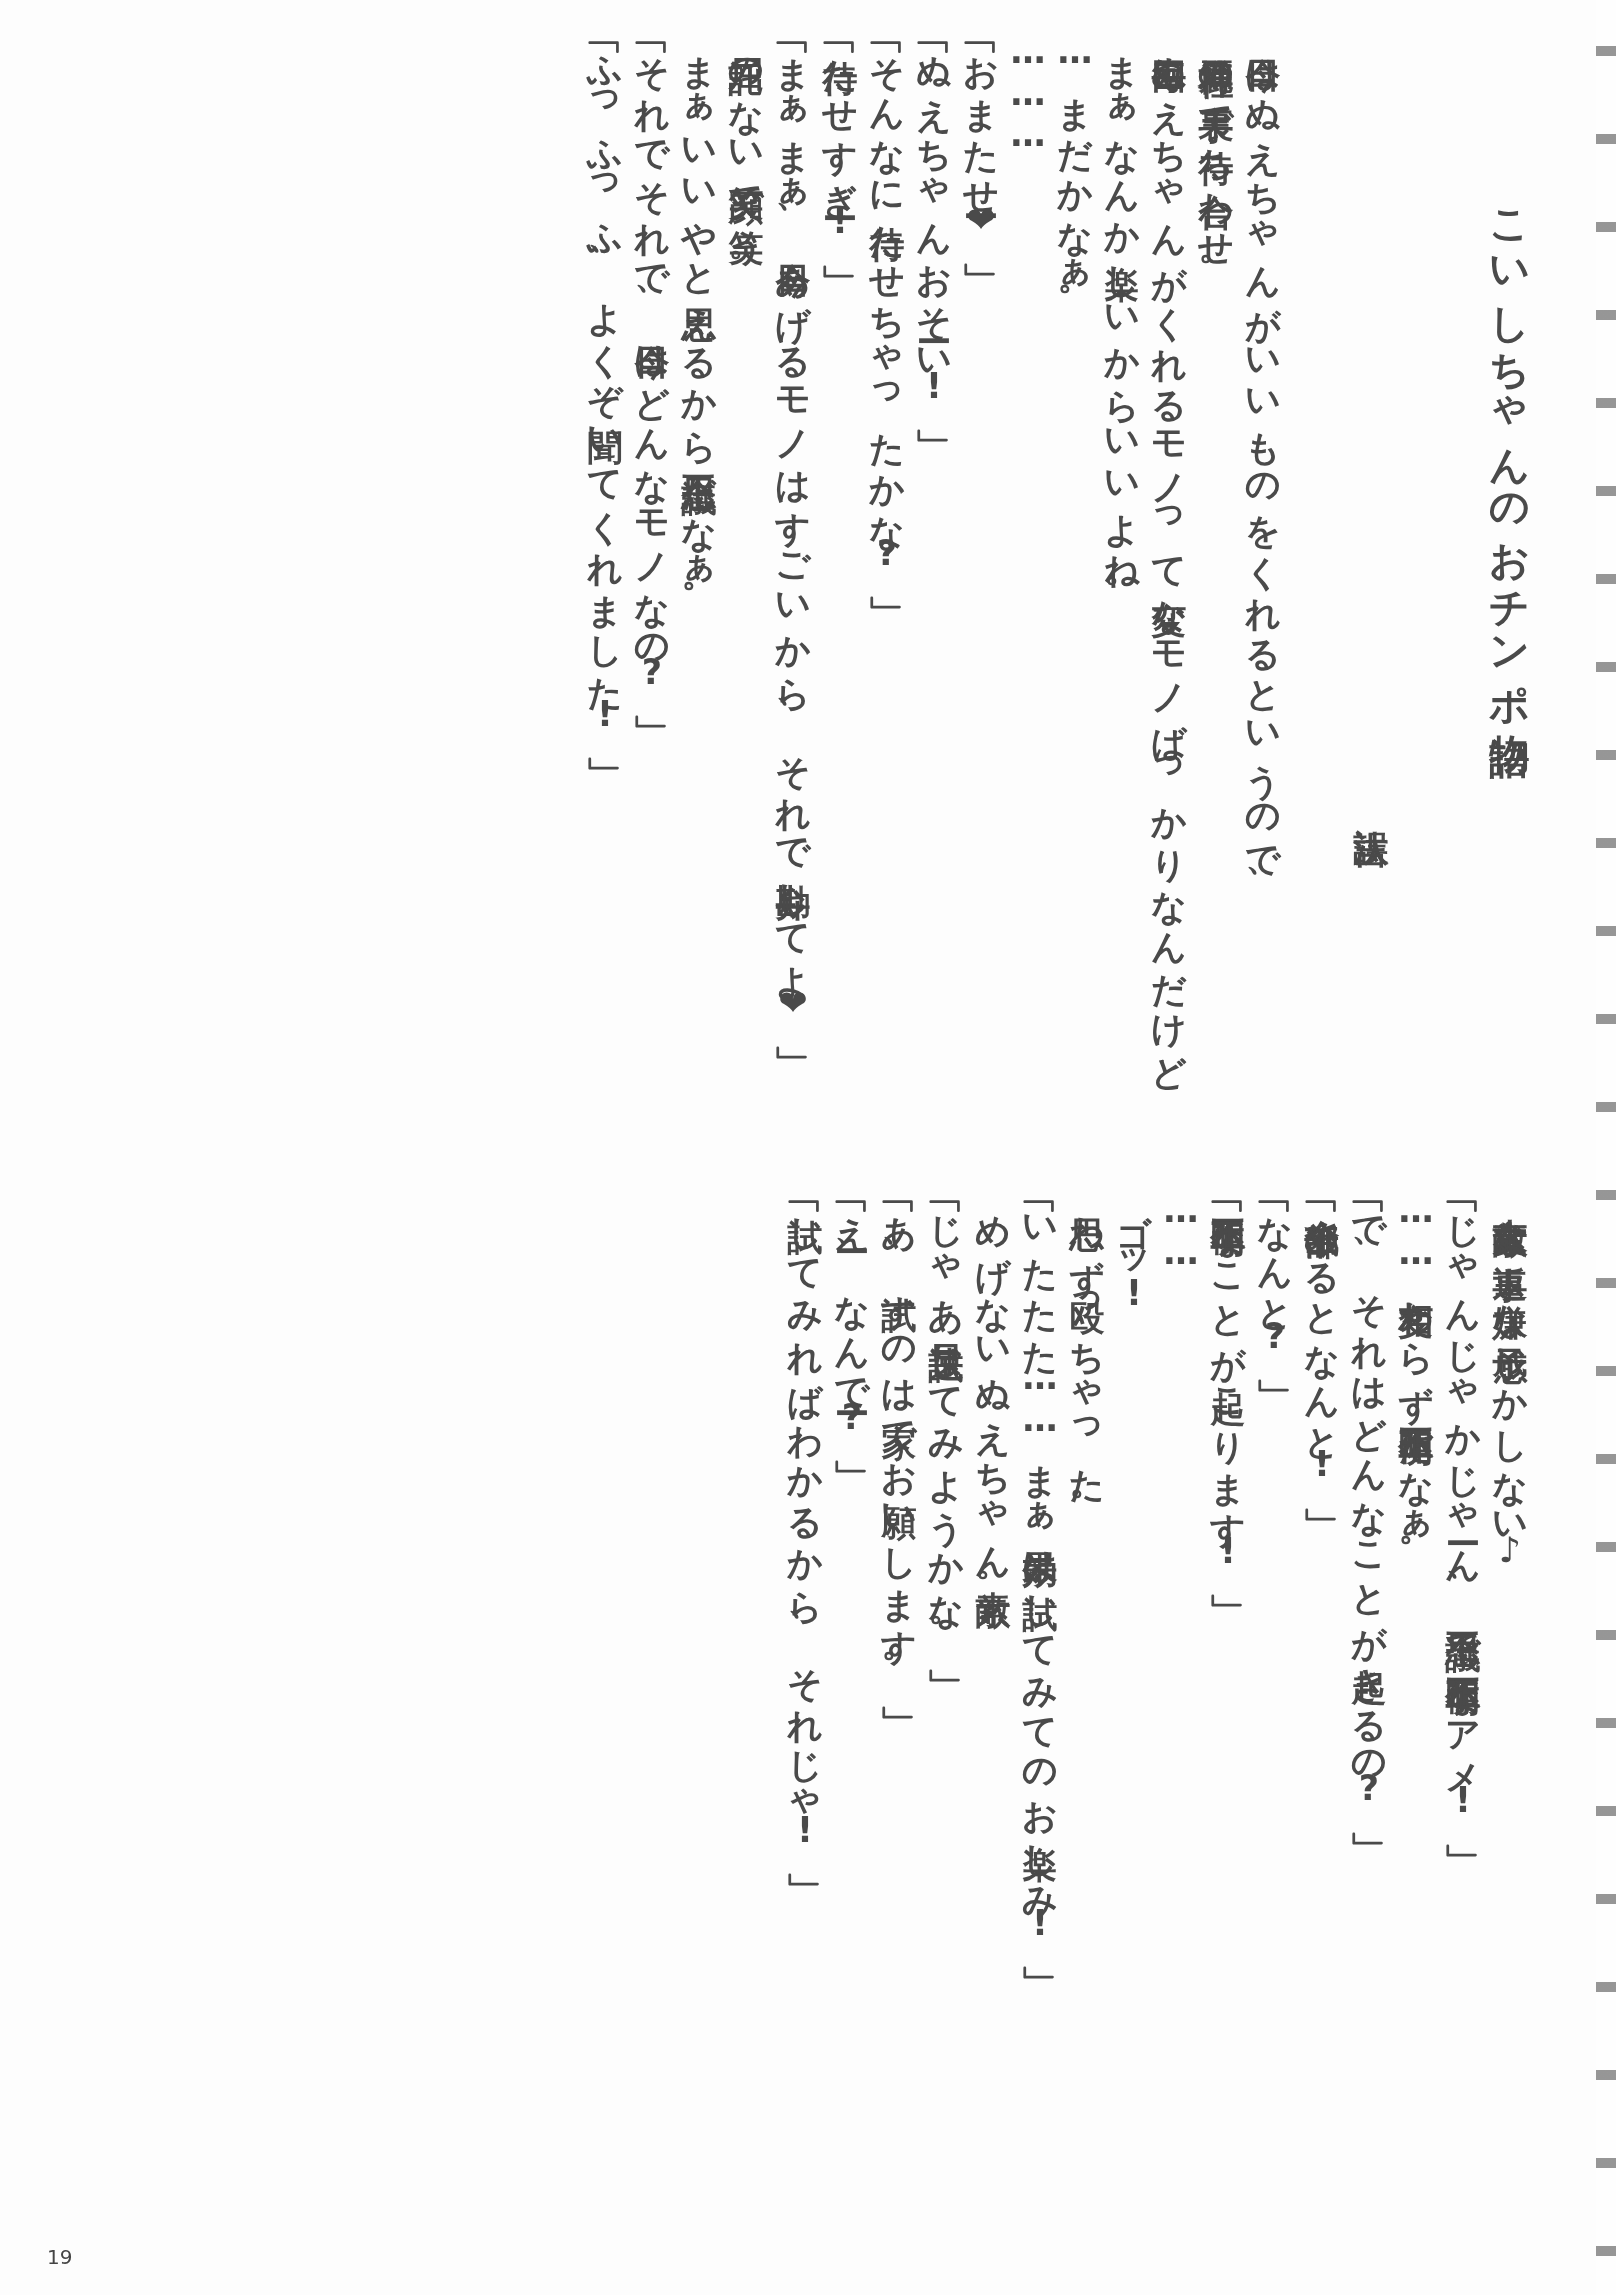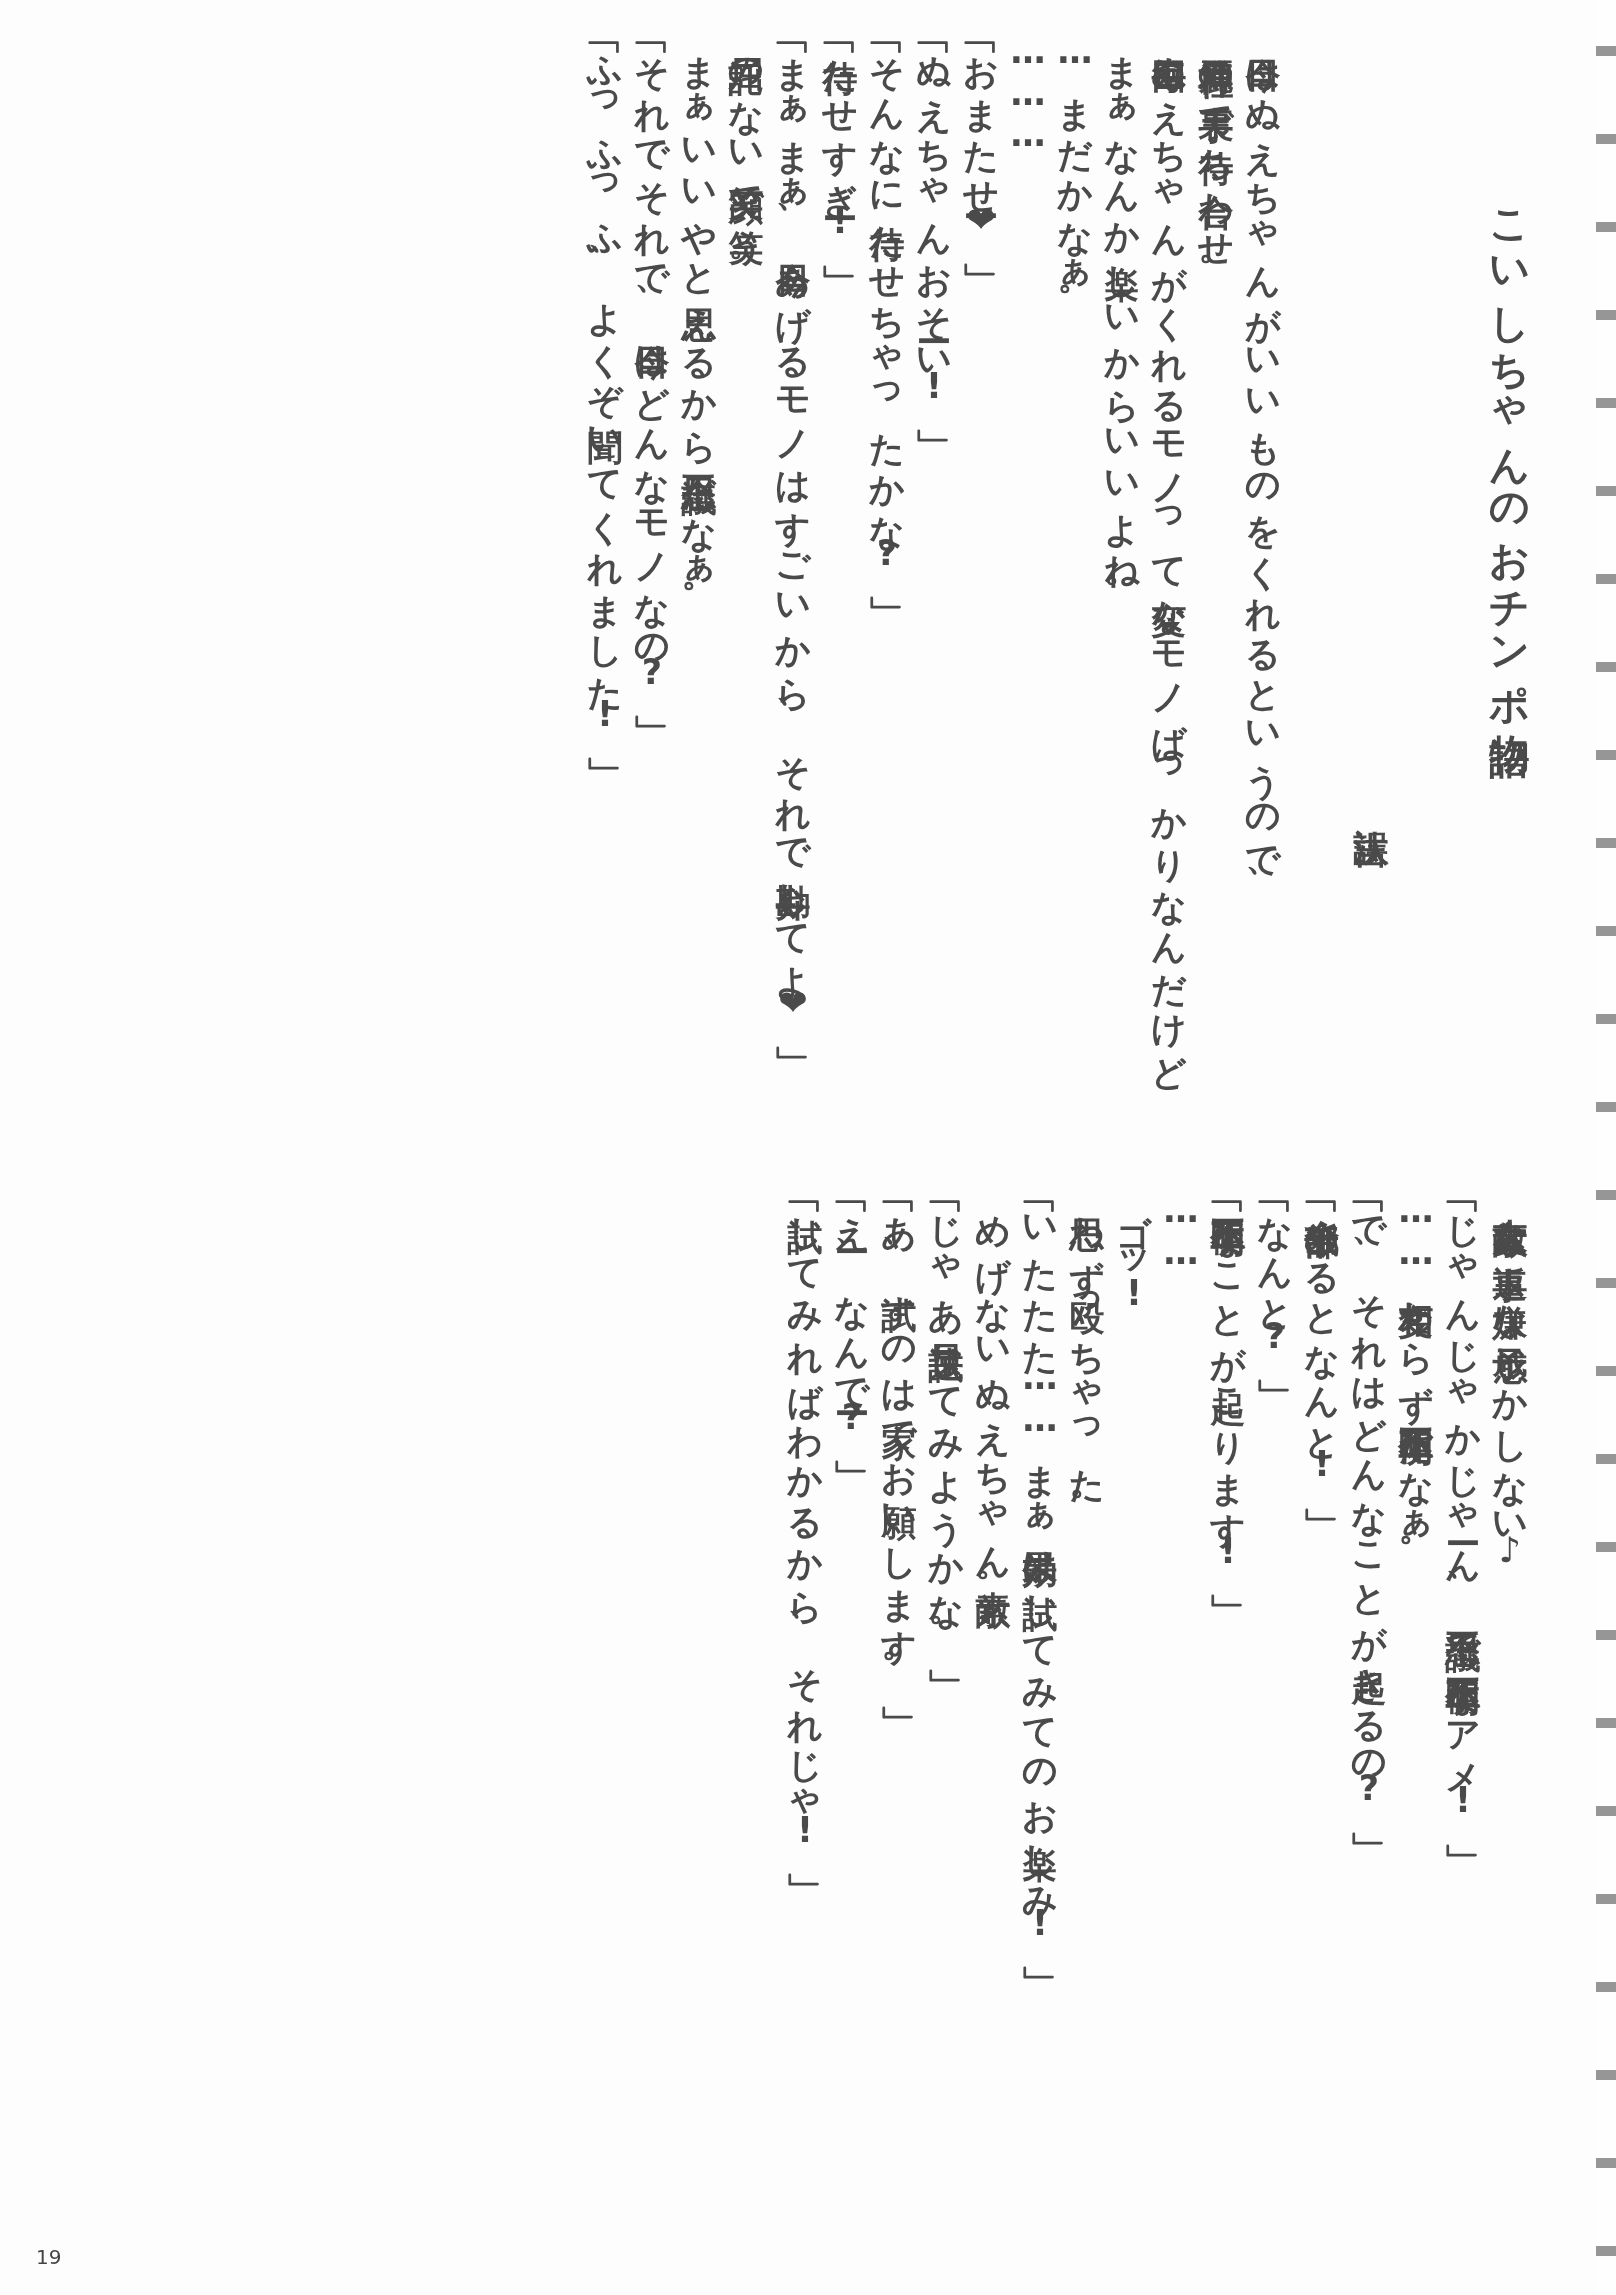--- a/index.html
+++ b/index.html
@@ -15,7 +15,7 @@
   .col { font-size: 35px; line-height: 47px; letter-spacing: 1.5px; font-weight: bold; white-space: pre; }
   .title { font-size: 40px; padding-top: 153px; margin-left: 92px; }
   .author { padding-top: 770px; margin-left: 61px; }
-  .pageno { position: absolute; left: 36px; top: 2245px; font-size: 20px; color: #444; }
+  .pageno { position: absolute; left: 47px; top: 2245px; font-size: 20px; color: #444; }
 </style>
 </head>
 <body>

